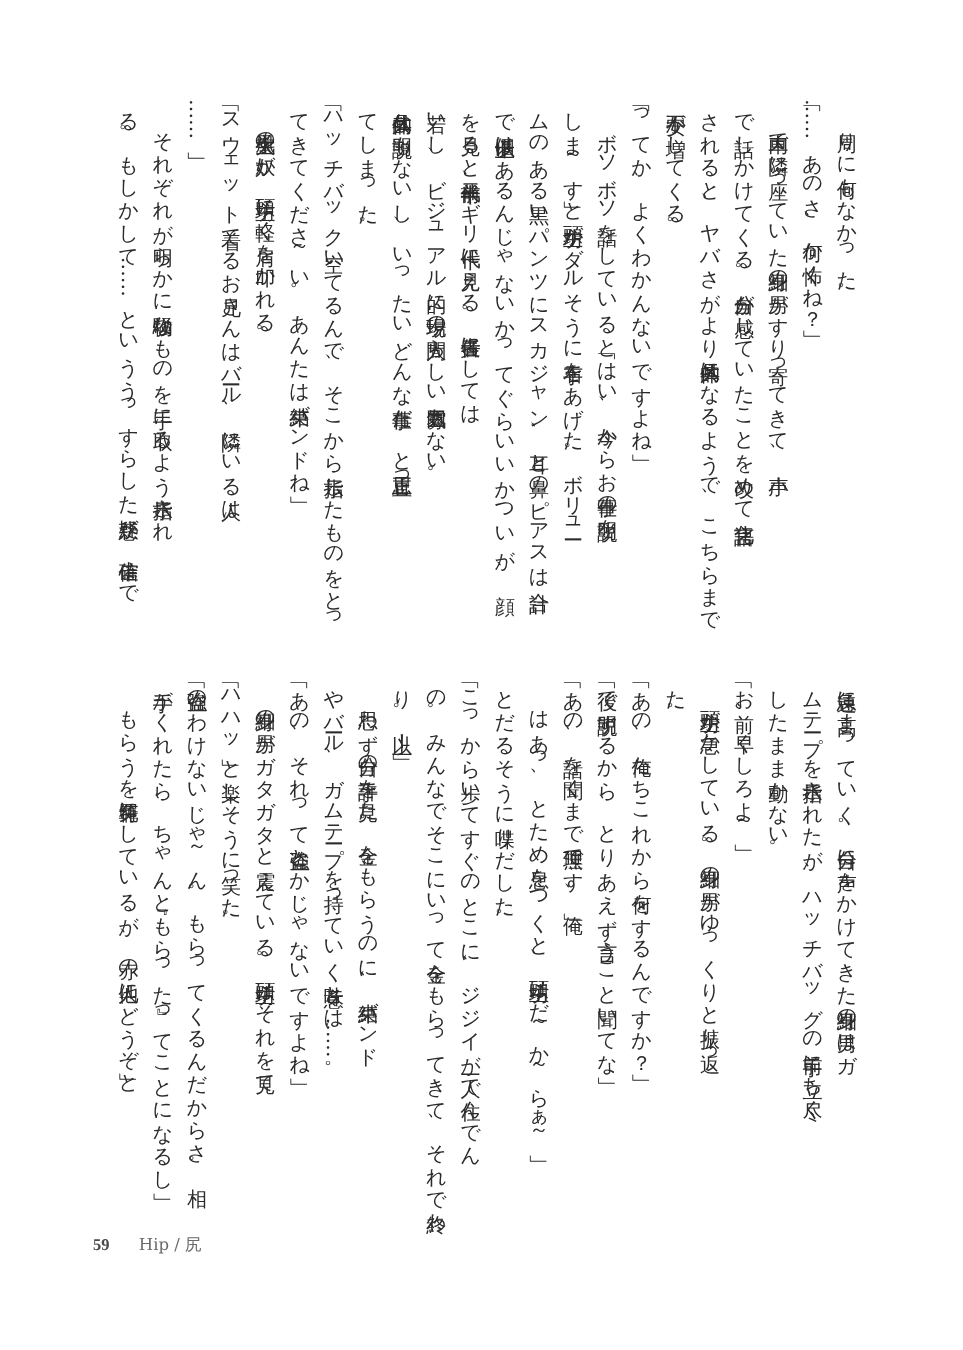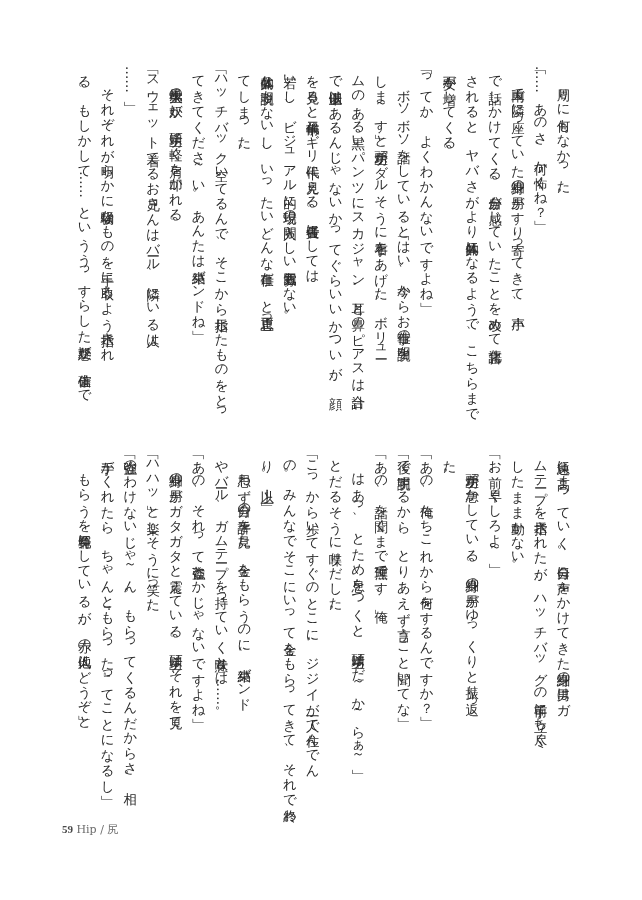--- a/index.html
+++ b/index.html
@@ -54,7 +54,7 @@
     font-family: "Liberation Serif", serif;
     font-weight: bold;
     color: #4a4a4a;
-    margin-right: 0;
+    margin-right: 16px;
   }
   .footer .running-title {
     color: #6a6a6a;

